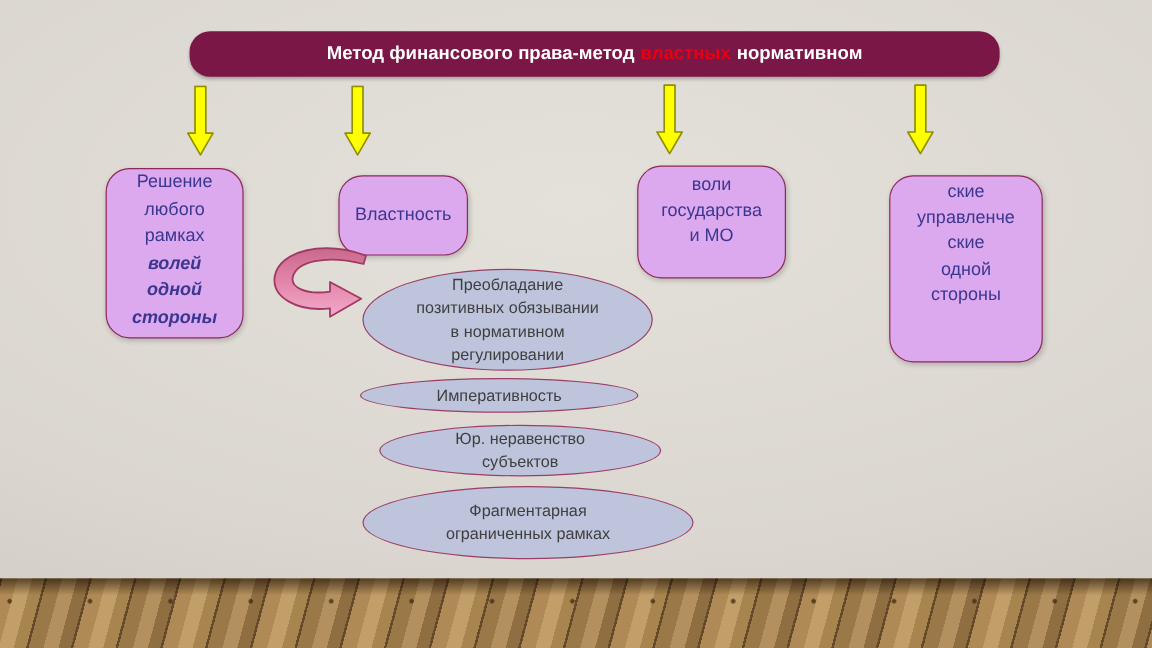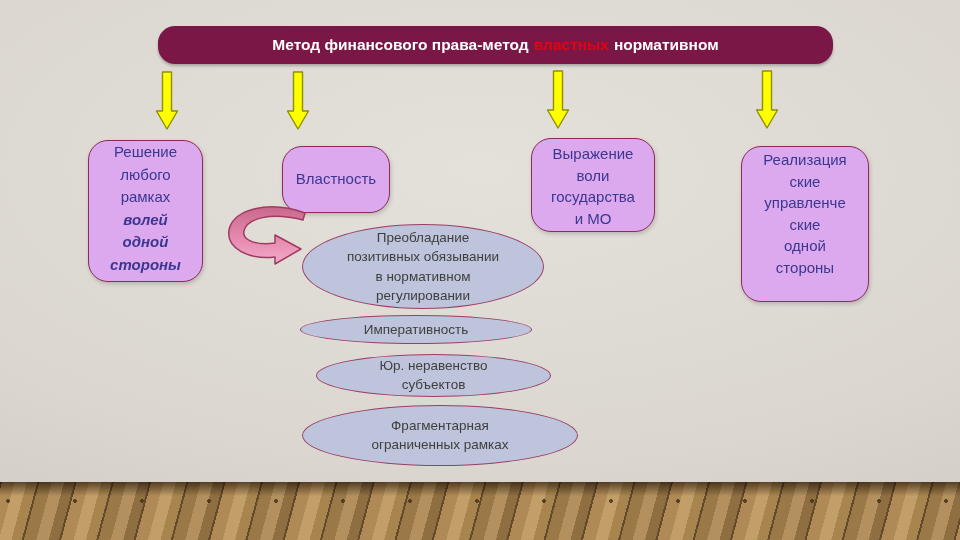--- a/index.html
+++ b/index.html
@@ -118,7 +118,6 @@
   </div>
 
   <div class="pbox b3">
-    <div class="bline">Выражение</div>
     <div class="bline">воли</div>
     <div class="bline">государства</div>
     <div class="bline">и МО</div>

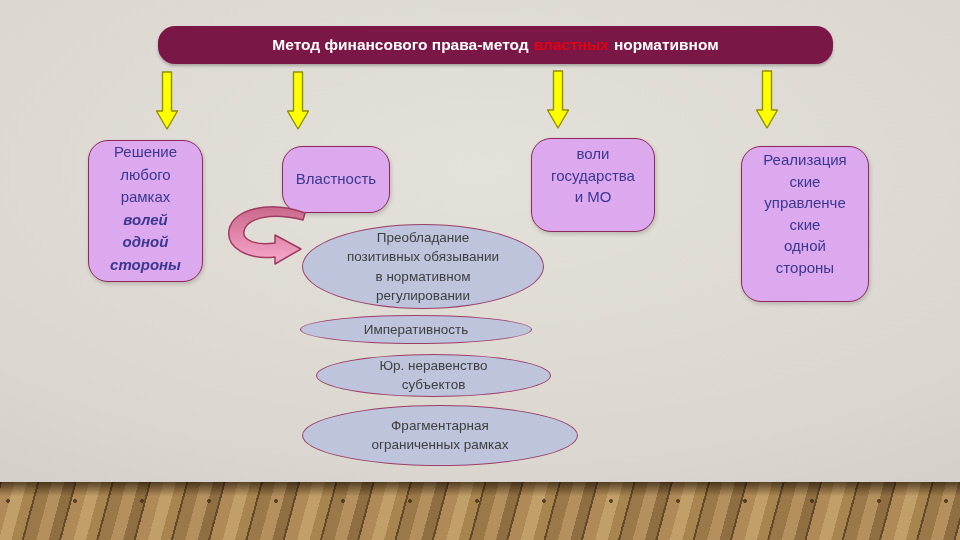--- a/index.html
+++ b/index.html
@@ -124,7 +124,6 @@
   </div>
 
   <div class="pbox b4">
-    <div class="bline">Реализация</div>
     <div class="bline">ские</div>
     <div class="bline">управленче</div>
     <div class="bline">ские</div>

